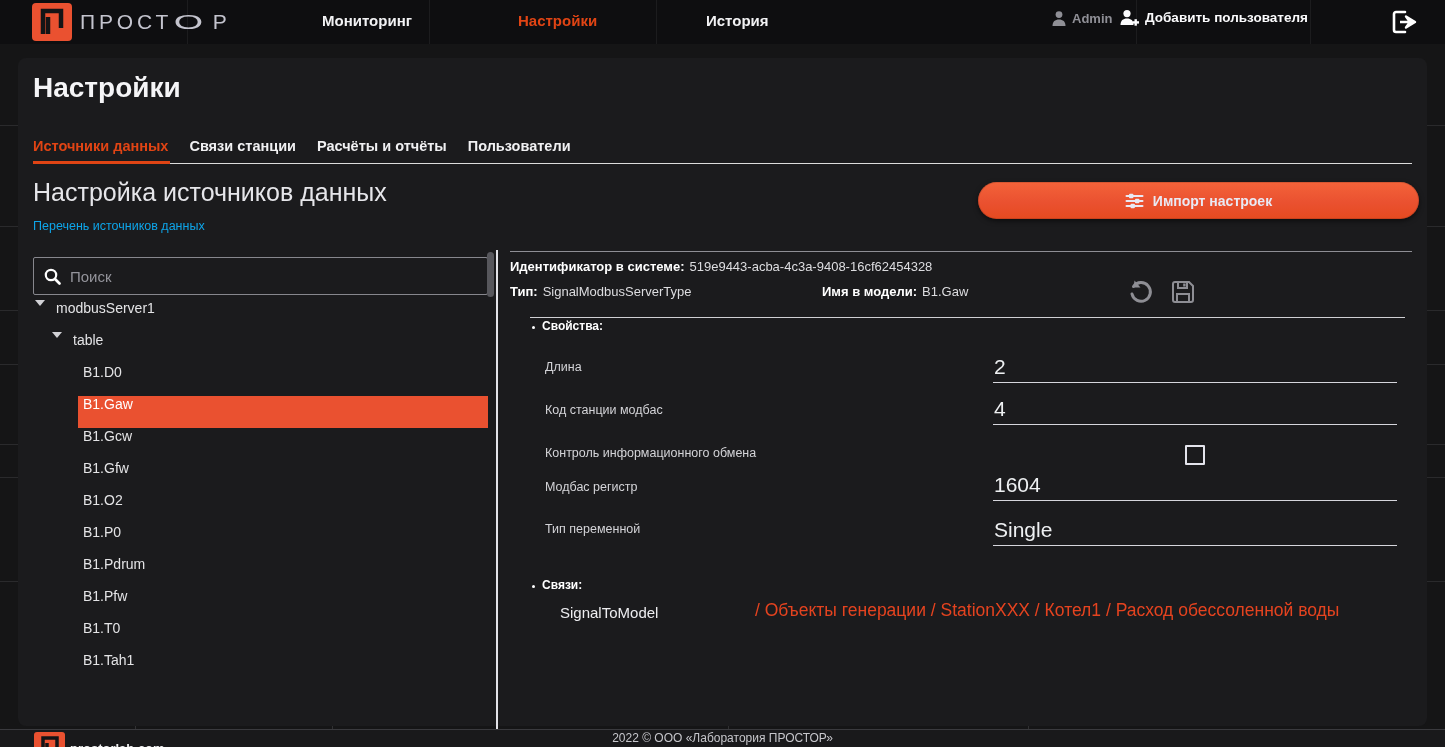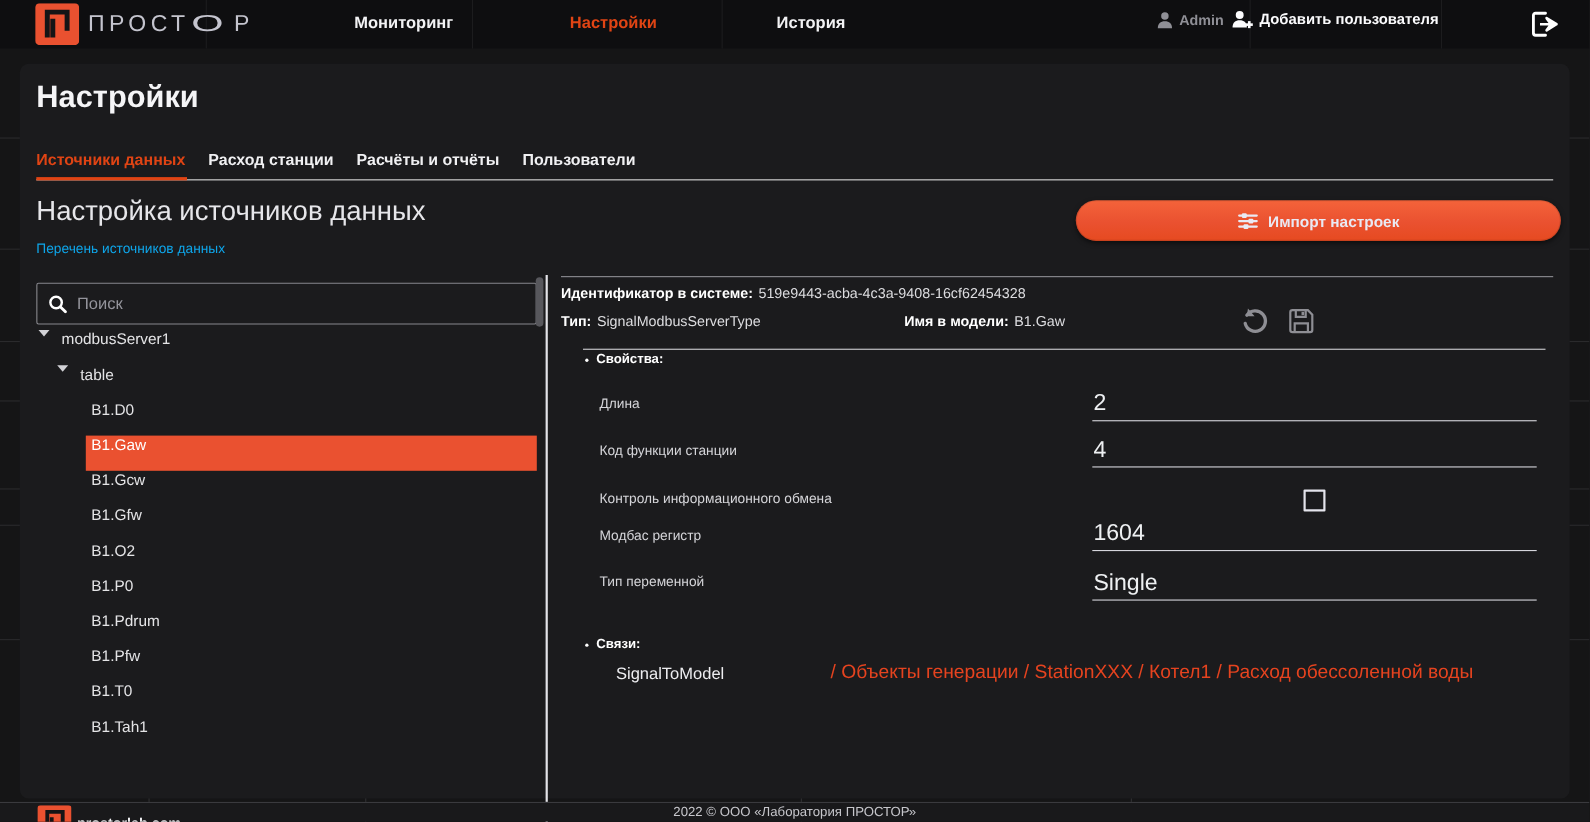--- a/index.html
+++ b/index.html
@@ -206,7 +206,7 @@
 
   <div id="tabs">
     <div class="tab active">Источники данных</div>
-    <div class="tab">Расход станции</div>
+    <div class="tab">Связи станции</div>
     <div class="tab">Расчёты и отчёты</div>
     <div class="tab">Пользователи</div>
   </div>

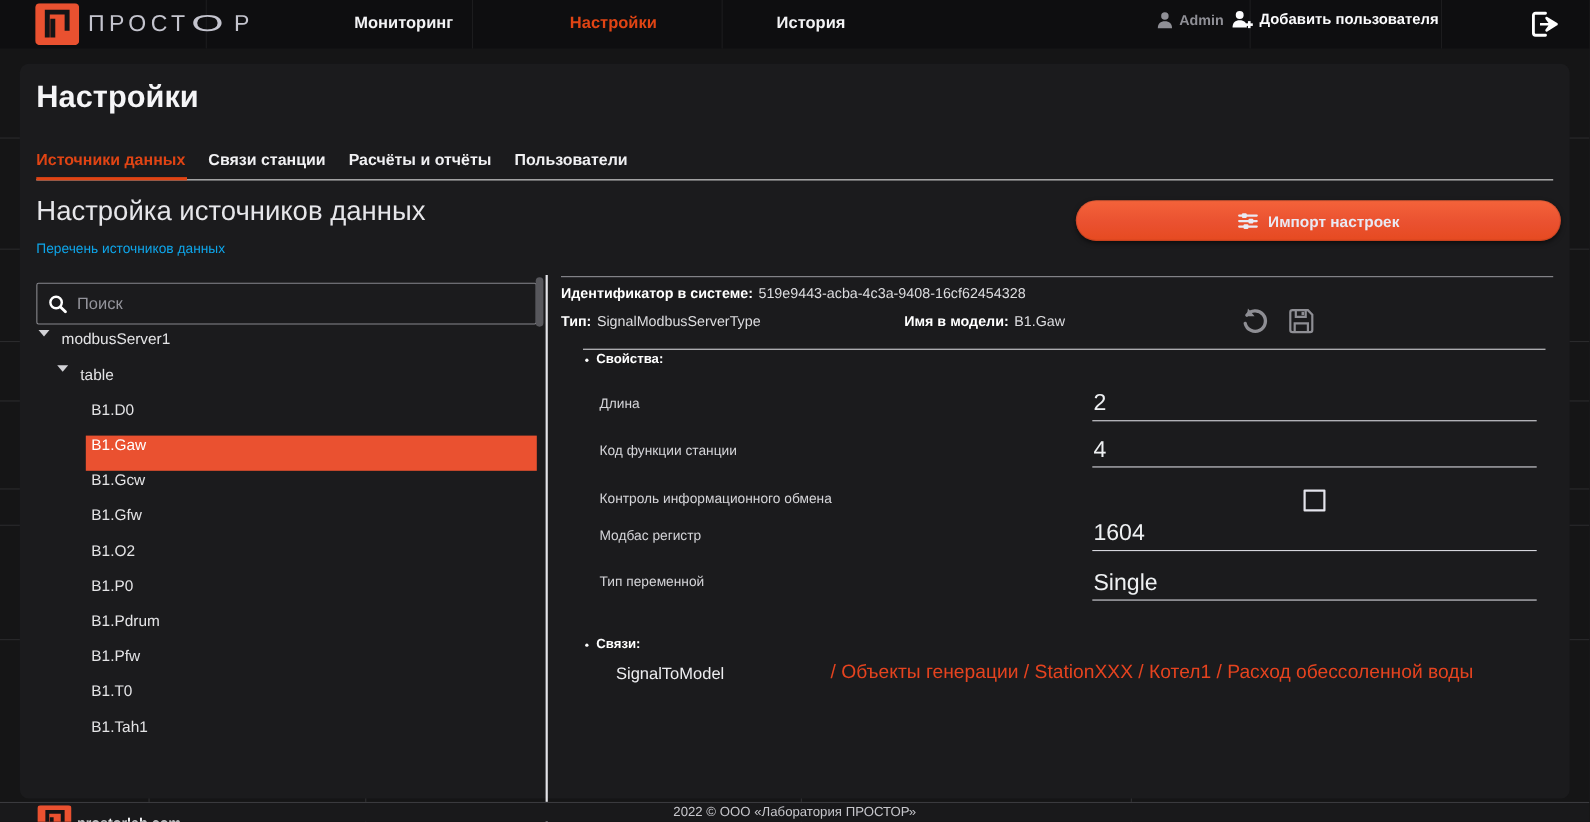--- a/index.html
+++ b/index.html
@@ -319,7 +319,7 @@
   <div class="f-label" id="f0-label">Длина</div>
   <input class="f-input" id="f0-input" type="text" value="2" style="">
 
-  <div class="f-label" id="f1-label">Код функции станции</div>
+  <div class="f-label" id="f1-label">Код станции модбас</div>
   <input class="f-input" id="f1-input" type="text" value="4" style="">
 
   <div class="f-label" id="f2-label">Контроль информационного обмена</div>

